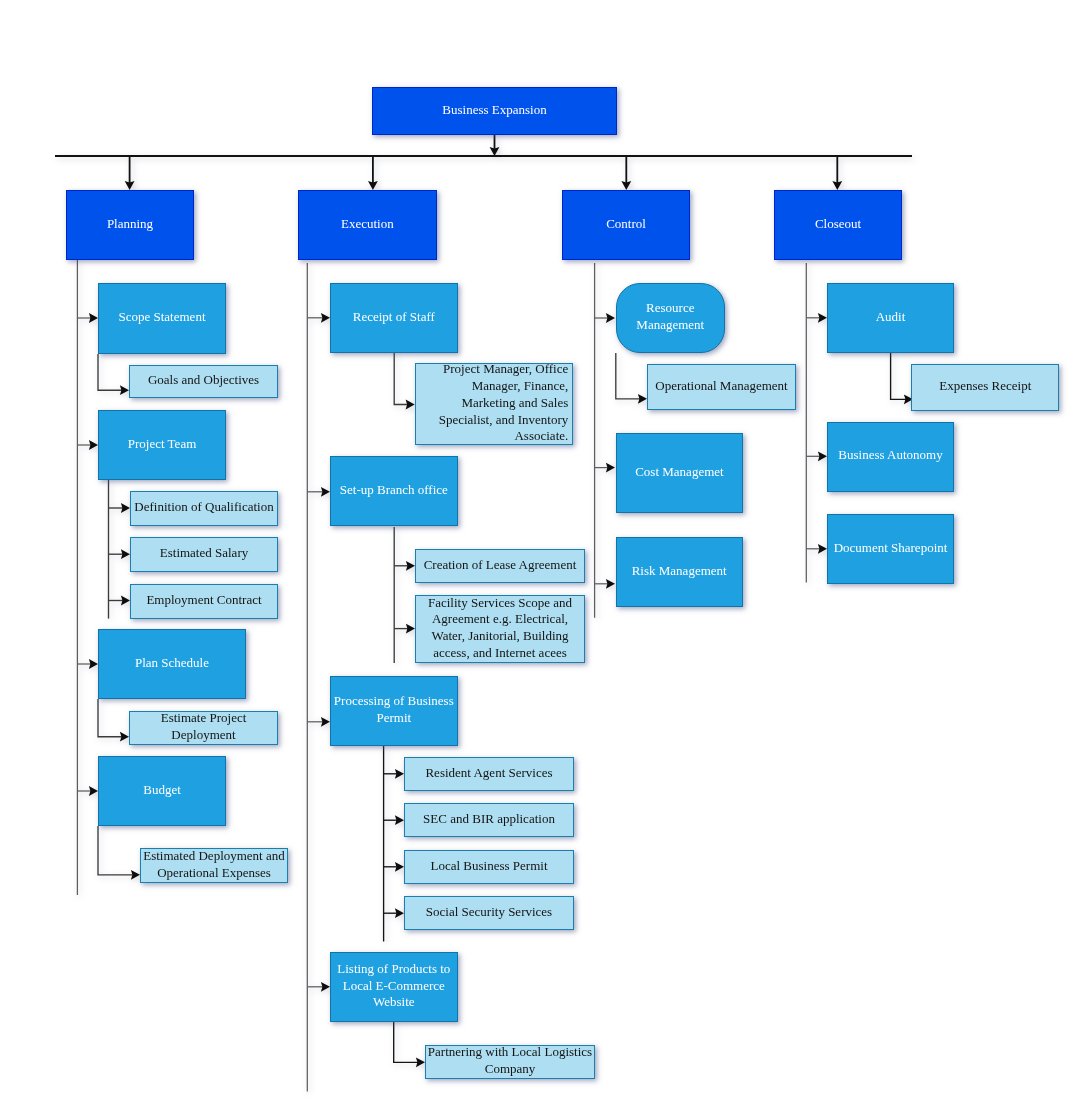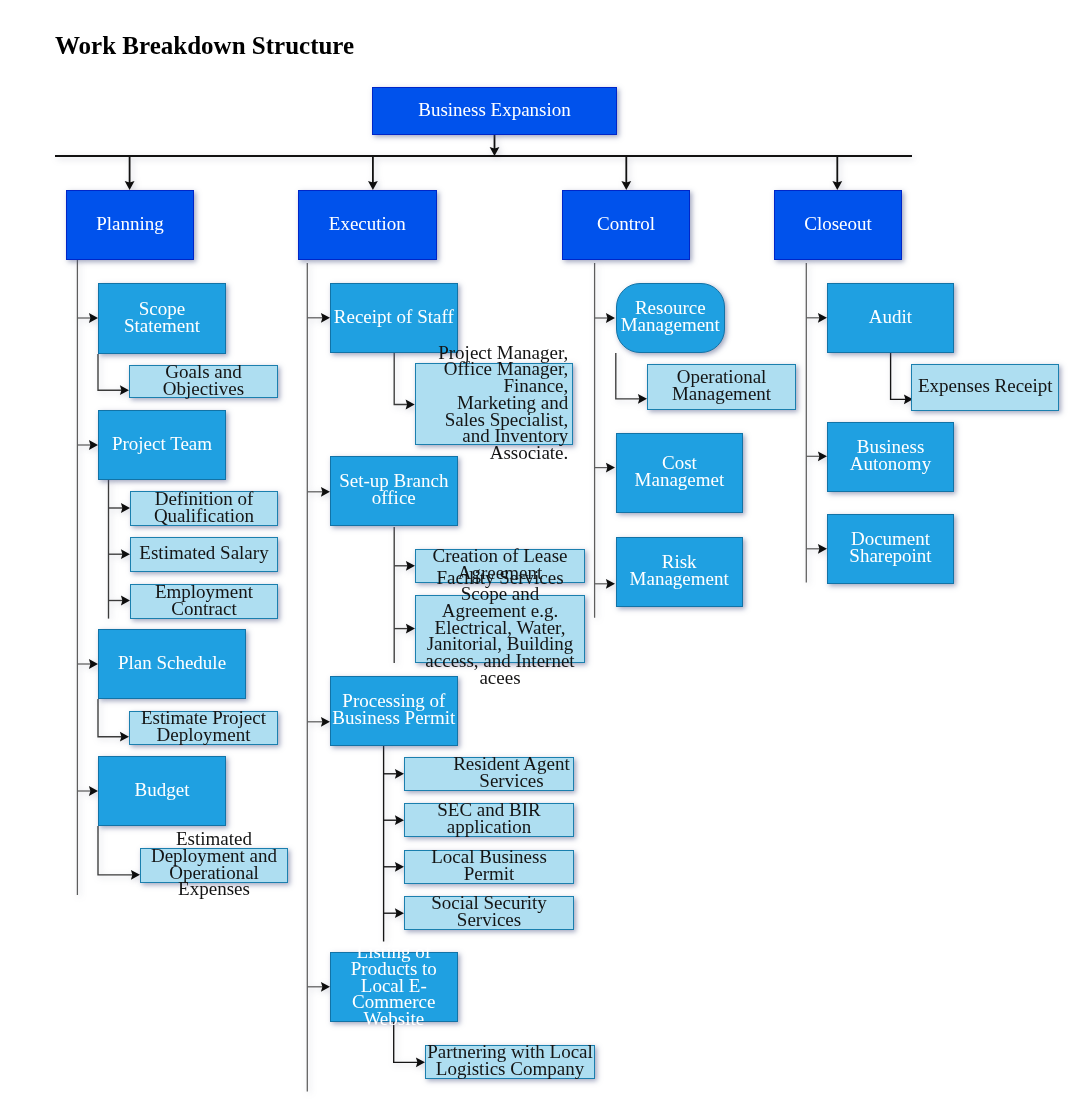--- a/index.html
+++ b/index.html
@@ -27,7 +27,6 @@
 <body>
 
 <div id="canvas">
-  <div class="title">Work Breakdown Structure</div>
   <svg id="links" viewBox="0 0 1084 1104">
       <g>
         <polyline fill="none" stroke="#111111" stroke-width="1.8" points="494.5,135 494.5,149.5"></polyline>

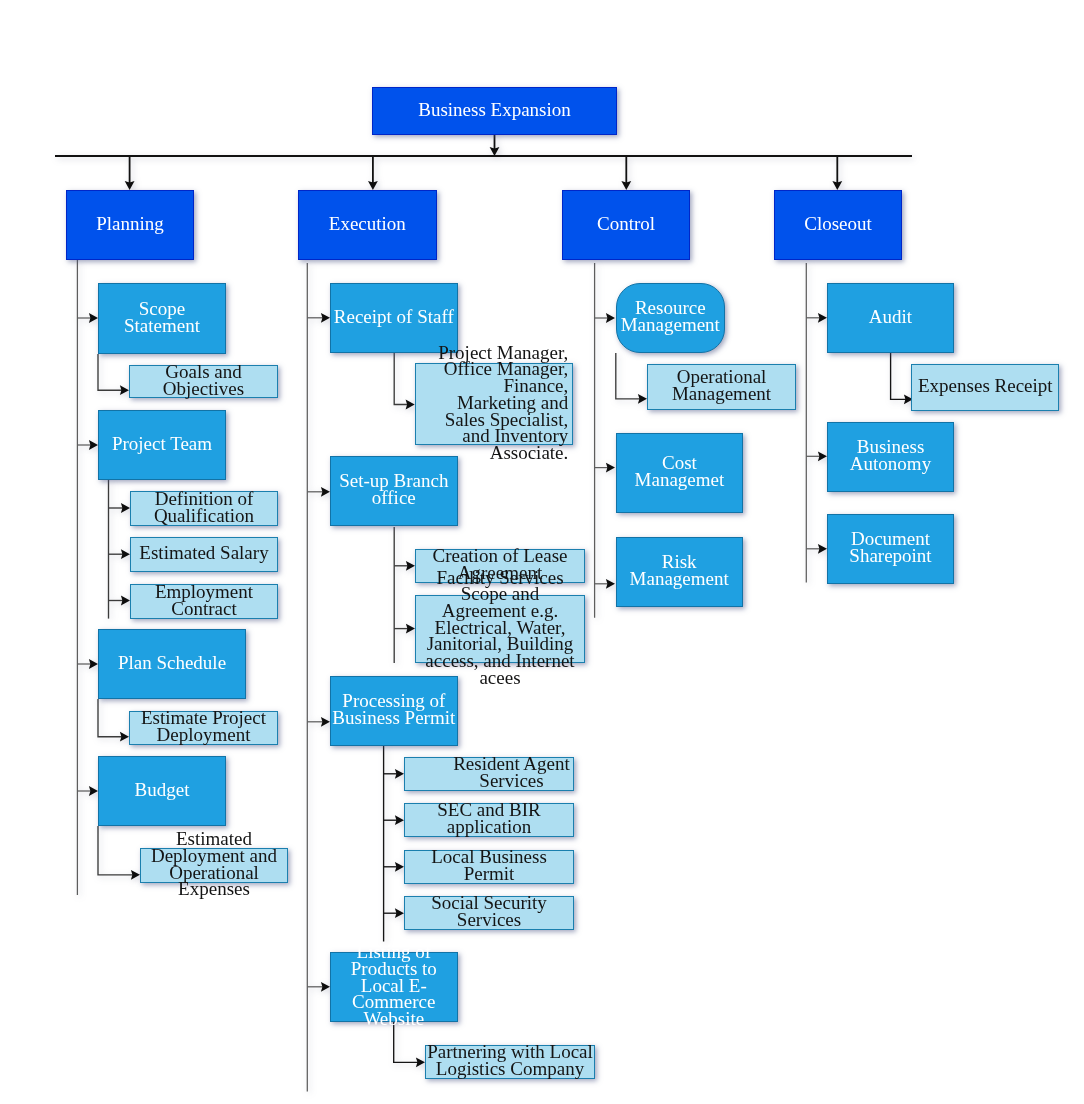--- a/index.html
+++ b/index.html
@@ -13,7 +13,7 @@
   svg#links{position:absolute;left:0;top:0;width:1084px;height:1104px;
         filter:drop-shadow(2px 2px 3px rgba(90,95,125,0.30));}
   .node{position:absolute;box-sizing:border-box;display:flex;align-items:center;
-        justify-content:center;text-align:center;font-size:19px;line-height:16.7px;
+        justify-content:center;text-align:center;font-size:13px;line-height:16.7px;
         padding:0 1px;}
   .node span{display:block;width:100%;position:relative;top:-1px;}
   .n-root,.n-l1{background:#0052ec;border:1px solid #0026c8;color:#ffffff;

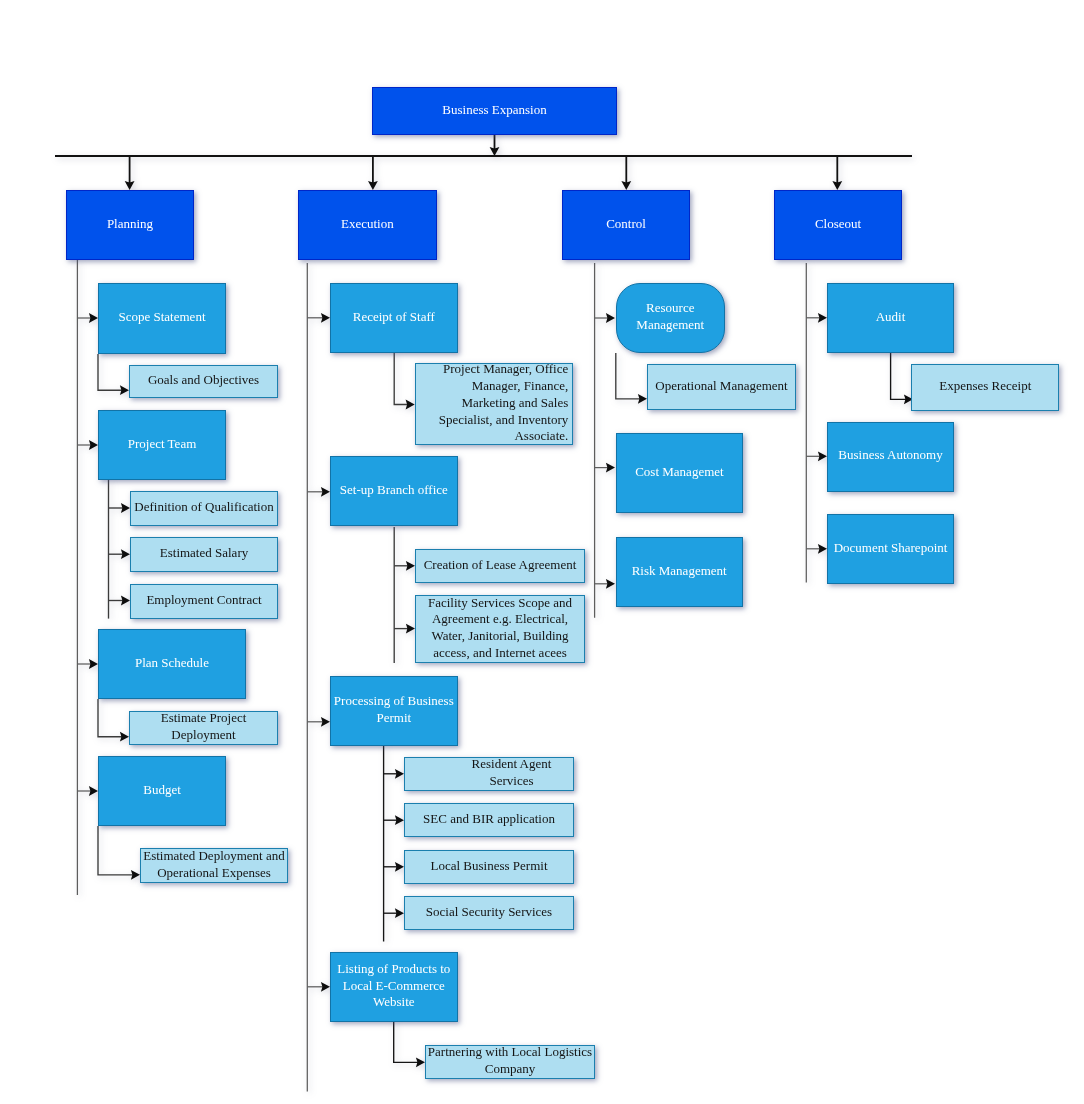--- a/index.html
+++ b/index.html
@@ -257,7 +257,7 @@
       <div class="node n-l2" style="left: 330px; top: 675.5px; width: 127.6px; height: 70px;">
         <span>Processing of Business Permit</span>
       </div>
-      <div class="node n-l3" style="left: 404px; top: 757px; width: 170px; height: 34px; padding-left: 46px;">
+      <div class="node n-l3" style="left: 404px; top: 757px; width: 170px; height: 34px;">
         <span>Resident Agent Services</span>
       </div>
       <div class="node n-l3" style="left: 404px; top: 803px; width: 170px; height: 34px;">

